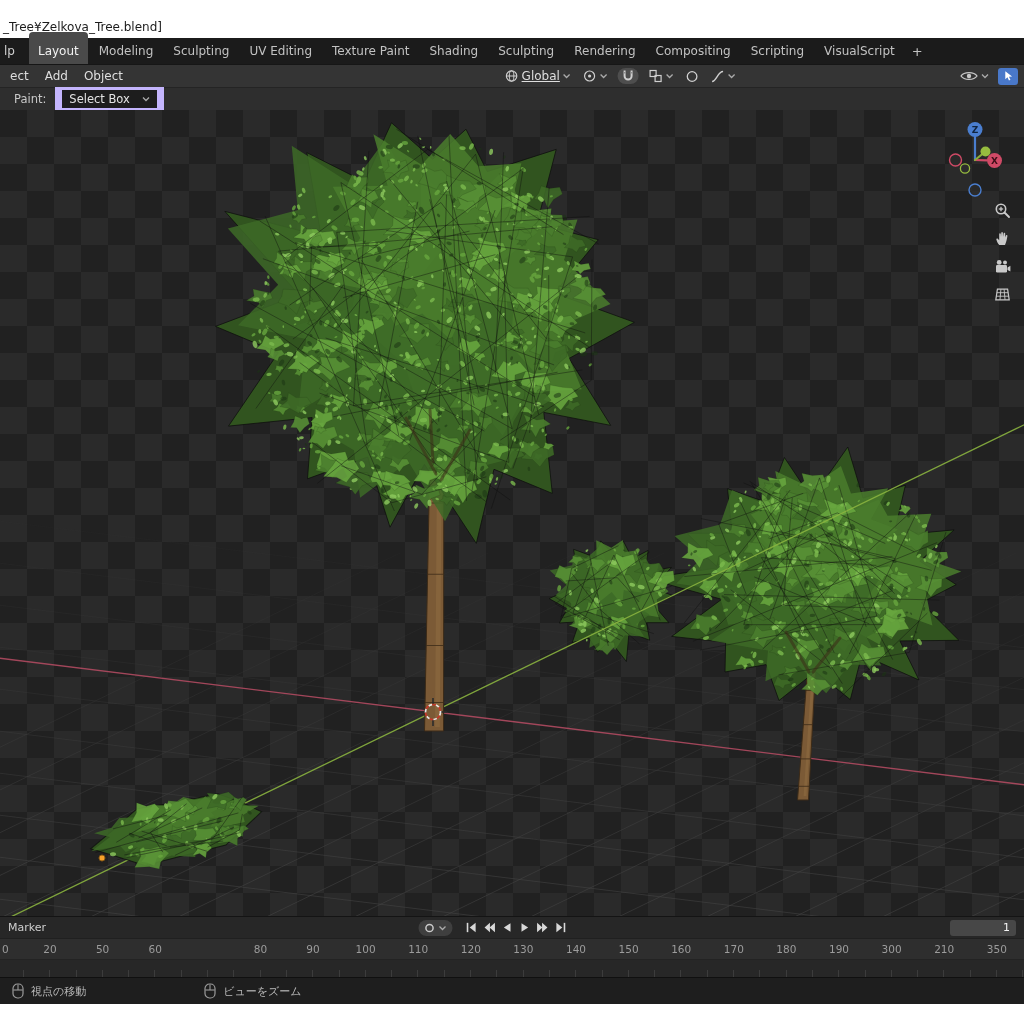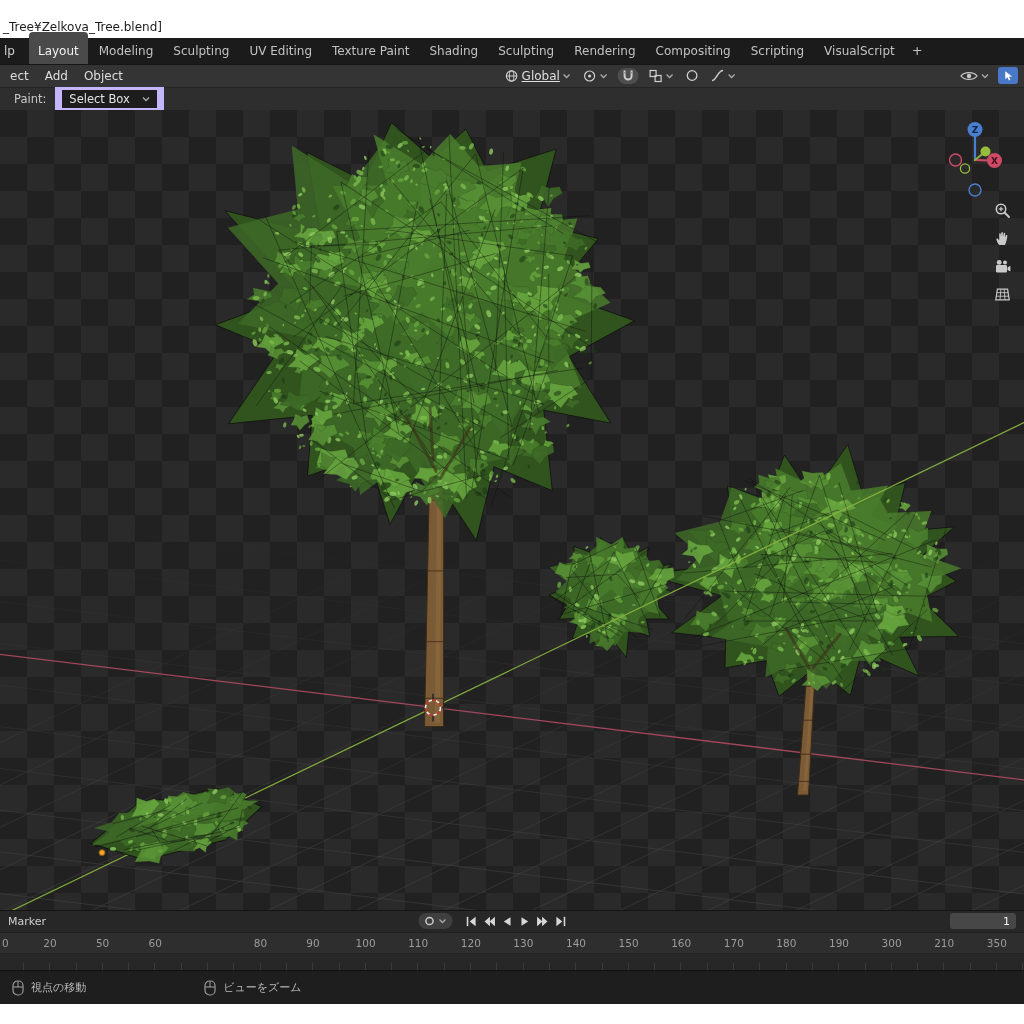--- a/index.html
+++ b/index.html
@@ -52,7 +52,7 @@
   .tl-ticks{height:18px;background-color:#272727;border-top:1px solid #232323;box-sizing:border-box;background-image:repeating-linear-gradient(90deg,#3c3c3c 0 1px,transparent 1px 26.3px);background-size:2100px 7px;background-repeat:no-repeat;background-position:23px bottom;}
 
   
-  .statusbar{height:34px;background:#1e1e1e;border-top:1px solid #101010;display:flex;align-items:center;font-size:11px;color:#bdbdbd;padding:0 12px;box-sizing:border-box;}
+  .statusbar{height:27px;background:#1e1e1e;border-top:1px solid #101010;display:flex;align-items:center;font-size:11px;color:#bdbdbd;padding:0 12px;box-sizing:border-box;}
   .status-item{display:flex;align-items:center;gap:7px;}
   .status-item + .status-item{margin-left:118px;}
   .bottom-white{height:20px;background:#ffffff;}

